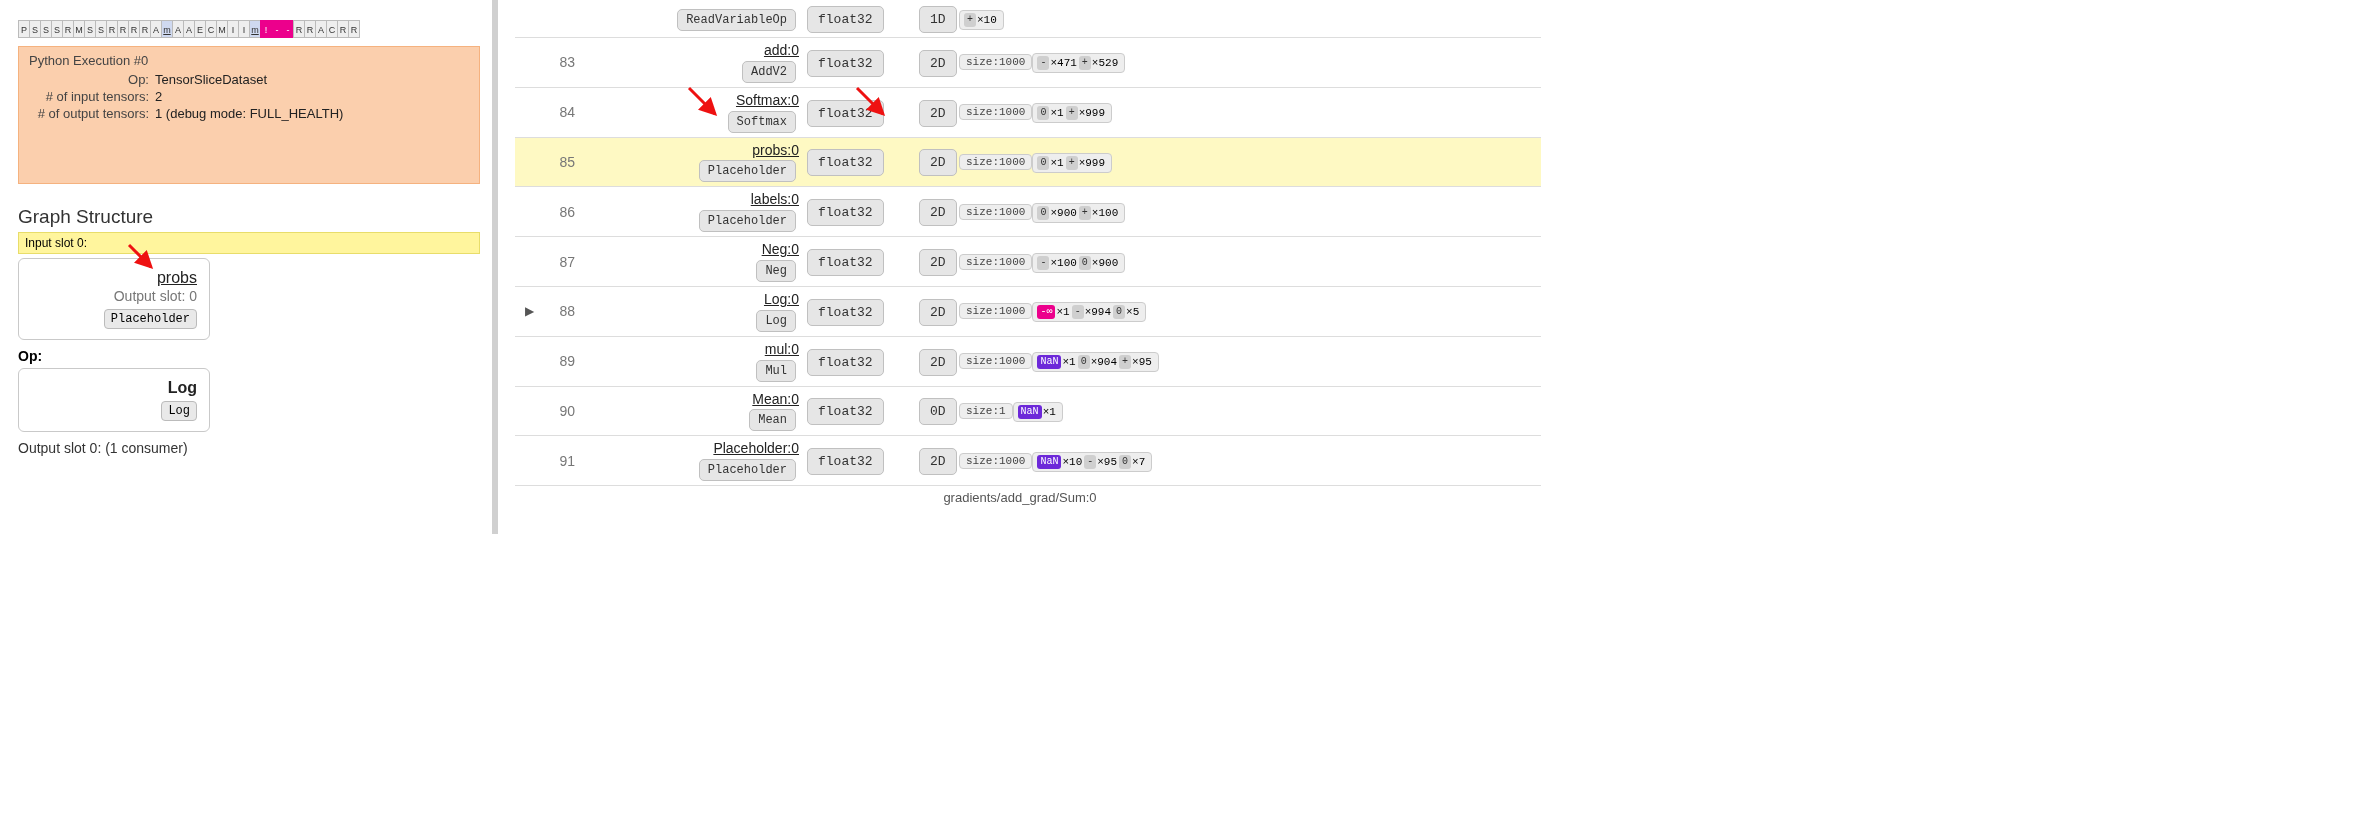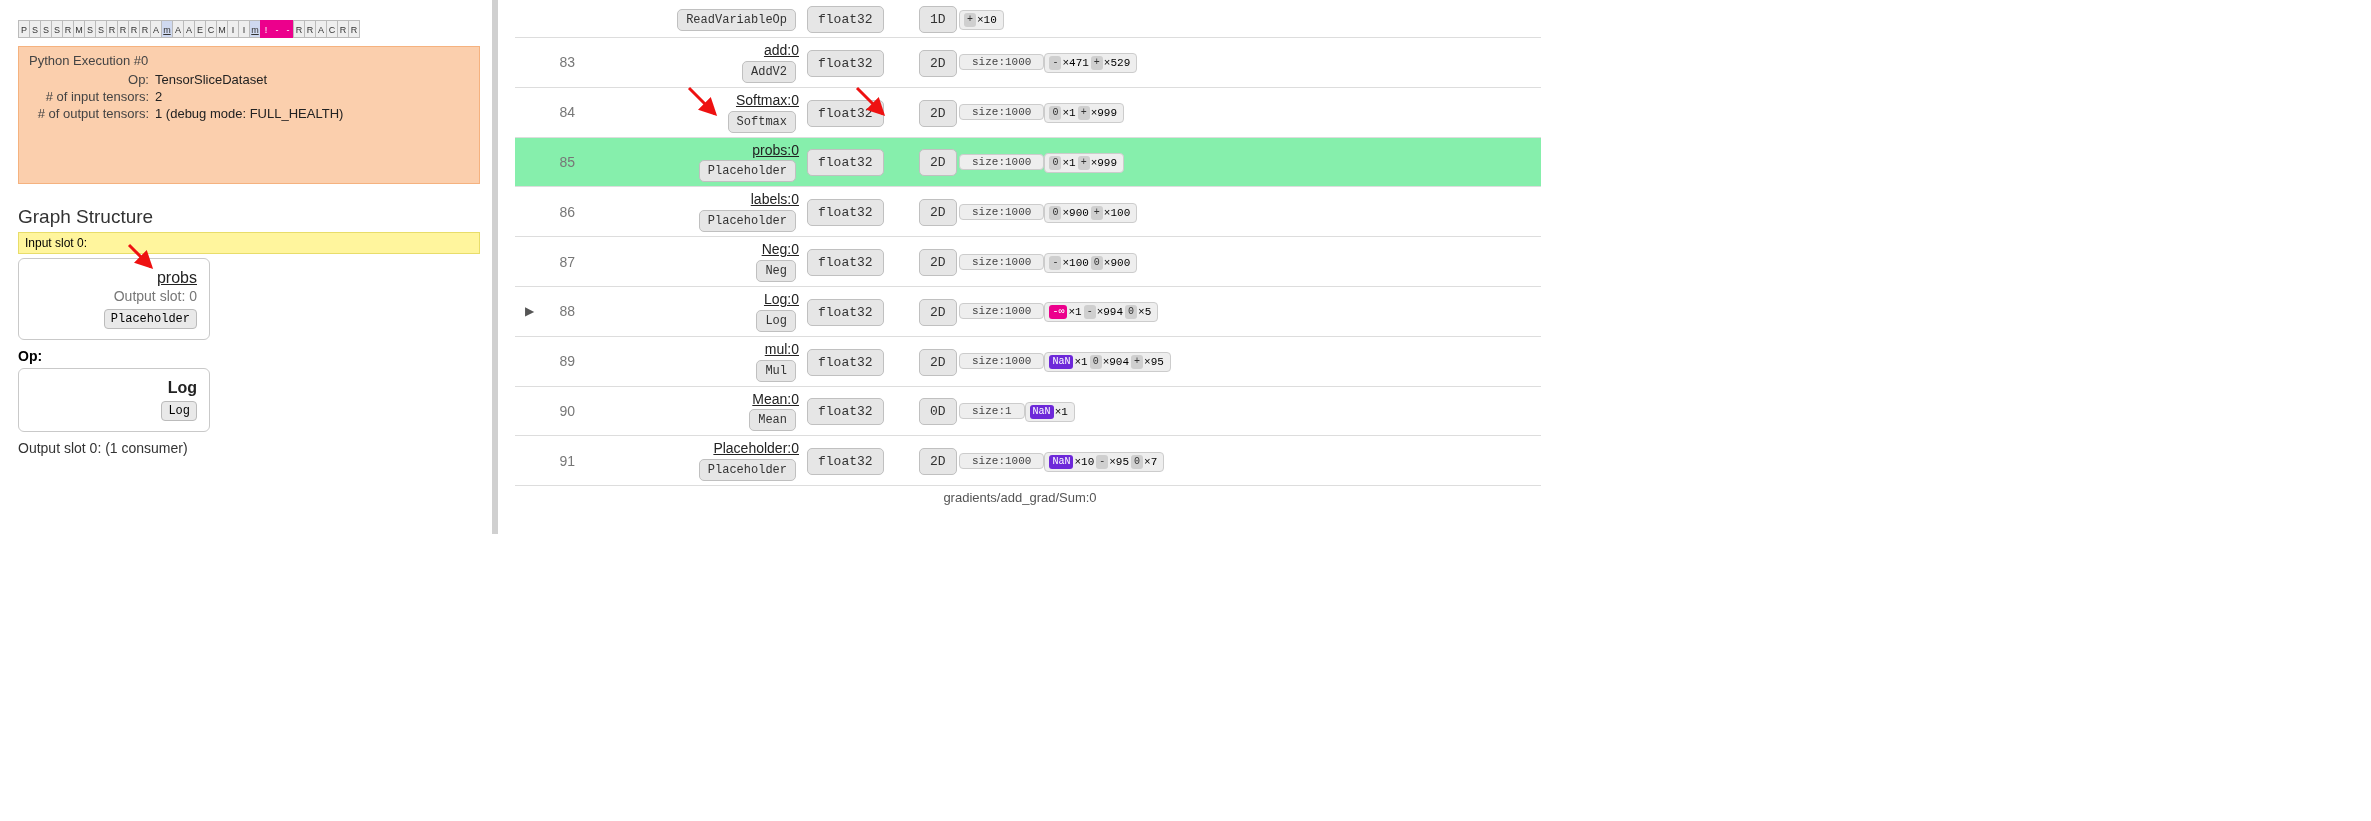--- a/index.html
+++ b/index.html
@@ -70,7 +70,7 @@
   .row .stat-col { flex: 1; }
   .stat-top {
     font-family: "Courier New", monospace; font-size: 11px; background: #eee;
-    border: 1px solid #ccc; border-radius: 4px; padding: 1px 12px; margin-bottom: 2px;
+    border: 1px solid #ccc; border-radius: 4px; padding: 1px 6px; margin-bottom: 2px;
     display: inline-block; color: #444;
   }
   .tag {

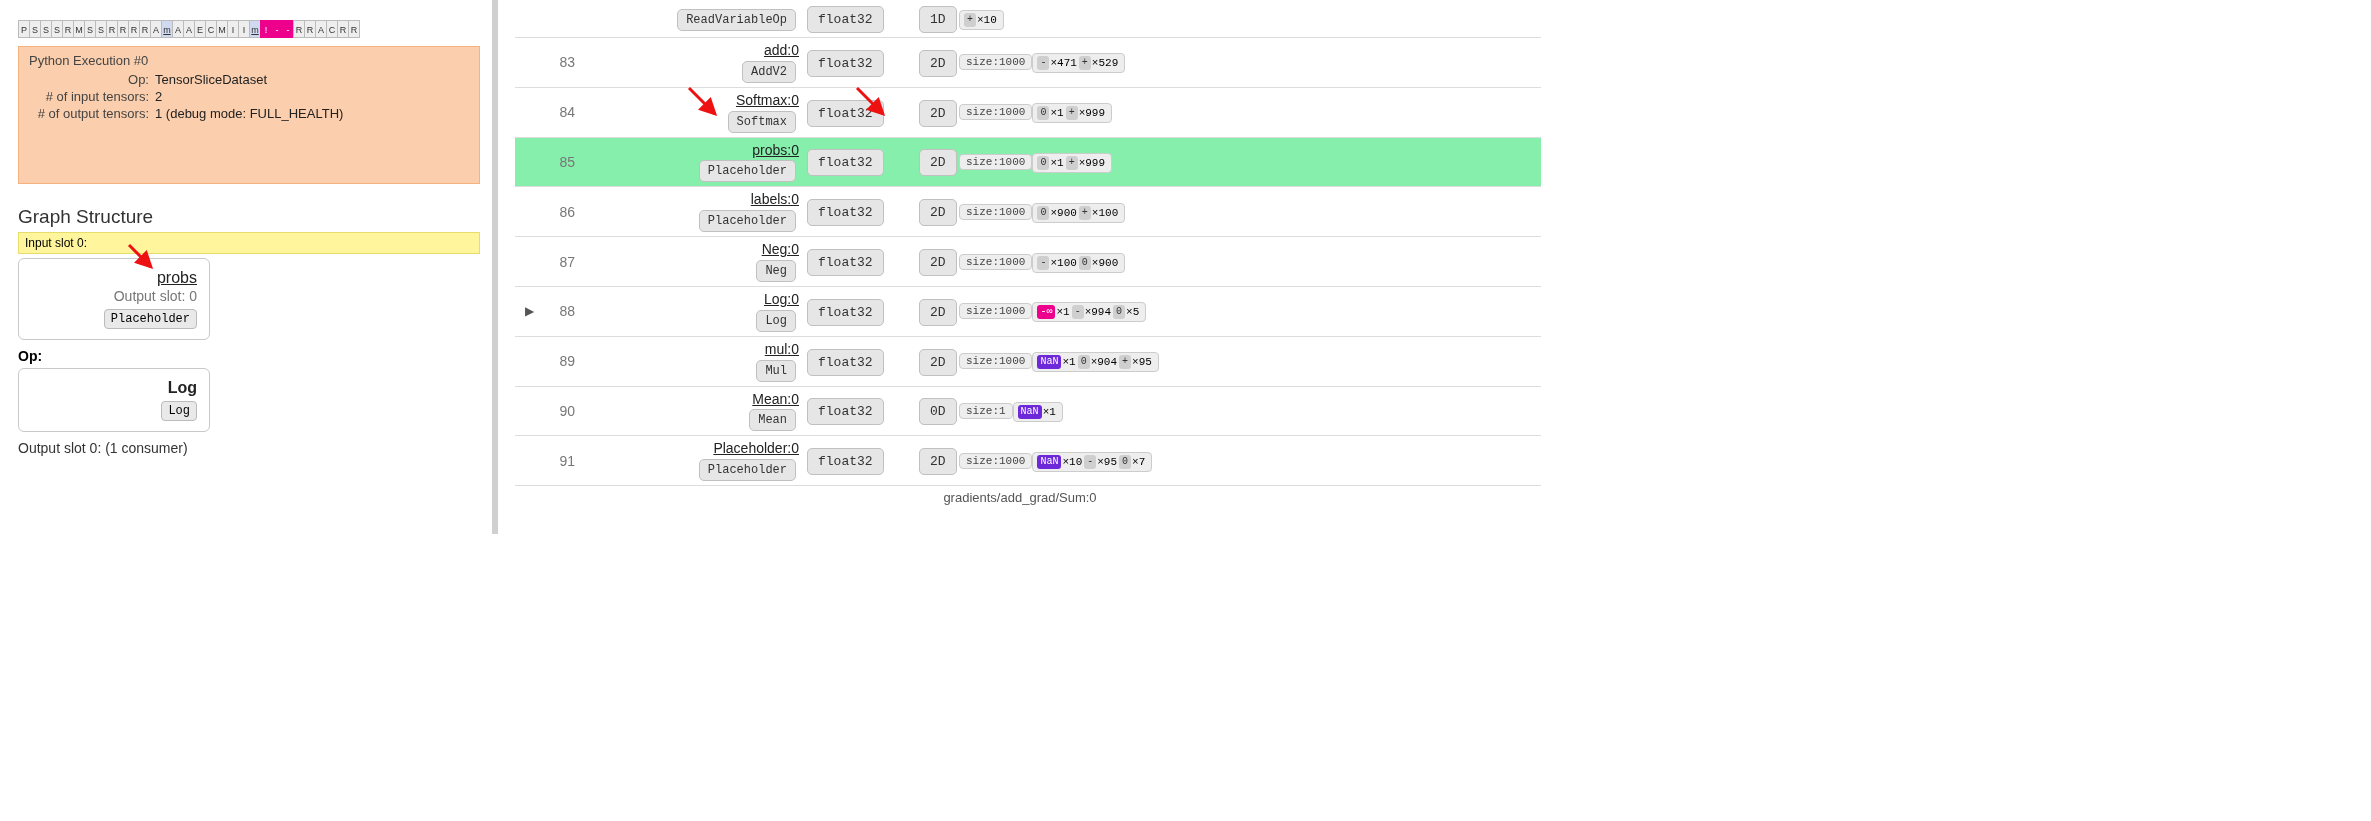--- a/index.html
+++ b/index.html
@@ -54,7 +54,7 @@
     display: flex; align-items: center; border-bottom: 1px solid #ddd;
     padding: 4px 6px 4px 10px; min-height: 38px; position: relative; margin-left: 16px;
   }
-  .row.highlight { background: #86efac; }
+  .row.highlight { background: #fef9c3; }
   .row .idx { width: 48px; text-align: right; color: #777; font-size: 14px; padding-right: 12px; }
   .row .expander { width: 14px; font-size: 12px; color: #555; }
   .row .name-col { width: 220px; text-align: right; padding-right: 8px; }

